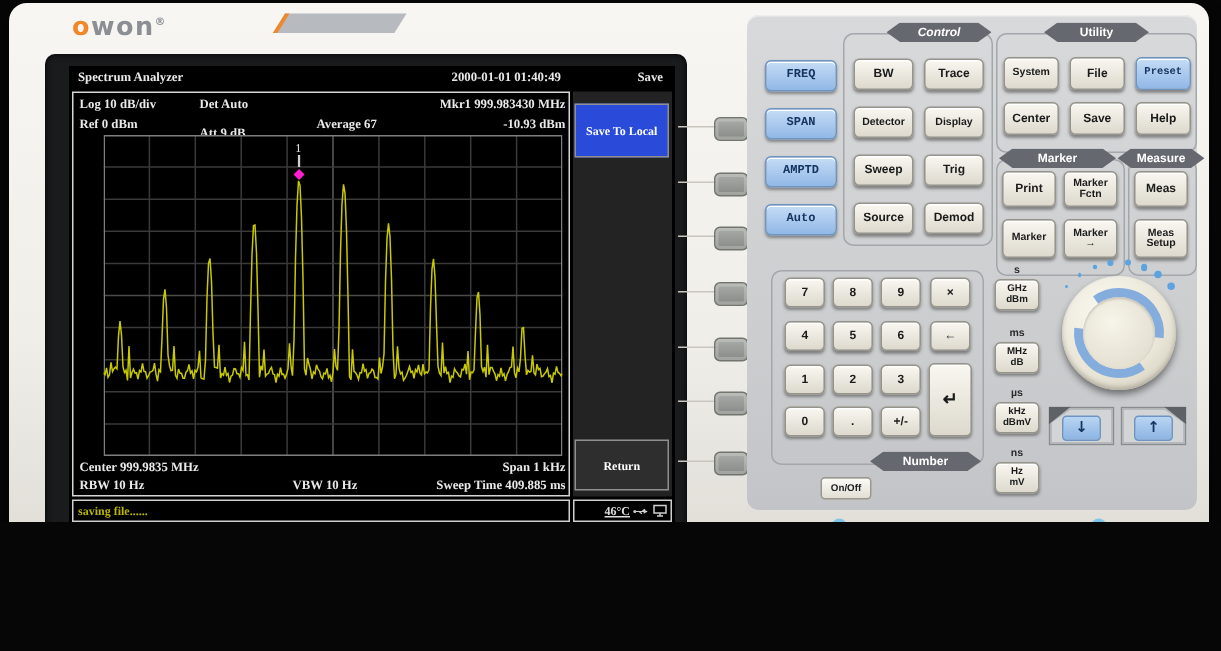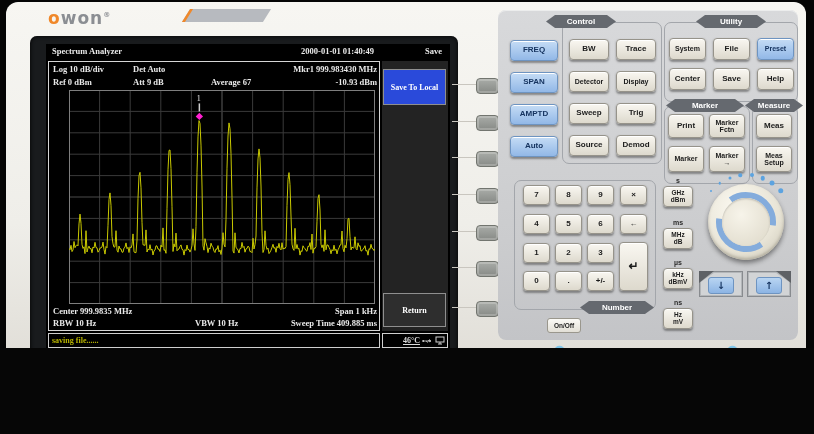--- a/index.html
+++ b/index.html
@@ -222,7 +222,7 @@
     </div>
 
   <div class="gbox" style="left:562px;top:22px;width:98px;height:140px;"></div>
-  <div class="ribbon" style="left:546px;top:15px;width:70px;height:13px;">Control</div>
+  <div class="ribbon" style="left:591px;top:15px;width:70px;height:13px;font-style:italic;">Control</div>
   <div class="btn" style="left:569px;top:39px;width:40px;height:21px;">
       <span class="ln">BW</span>
     </div>

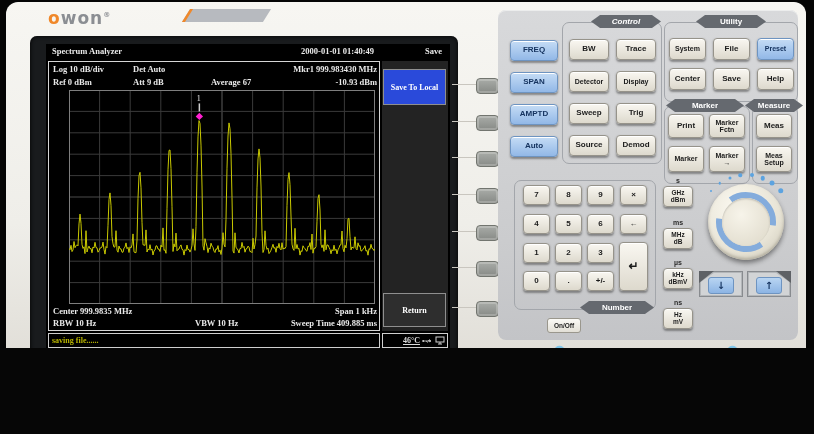--- a/index.html
+++ b/index.html
@@ -53,7 +53,7 @@
        text-align:center;font:bold 8px "Liberation Sans",sans-serif;color:#1b1b1b;
        background:linear-gradient(#f9f7f1,#ddd9cd);border:1px solid #96938a;border-radius:4px;
        box-shadow:0 1.5px 2px rgba(70,70,70,.55),inset 0 1px 0 #fff;box-sizing:border-box;line-height:1.1;}
-  .btn.blue{background:linear-gradient(#c5dcf5,#92b8e7);border-color:#6e94c1;color:#163460;}
+  .btn.blue{background:linear-gradient(#c5dcf5,#92b8e7);border-color:#6e94c1;color:#163460;font-family:Liberation Mono, monospace;}
   .btn .ln{display:block;line-height:1.05;}
   .tag{position:absolute;font:bold 7px "Liberation Sans",sans-serif;color:#2a2a2a;text-align:center;}
   .ubtn{font-size:6.5px;}

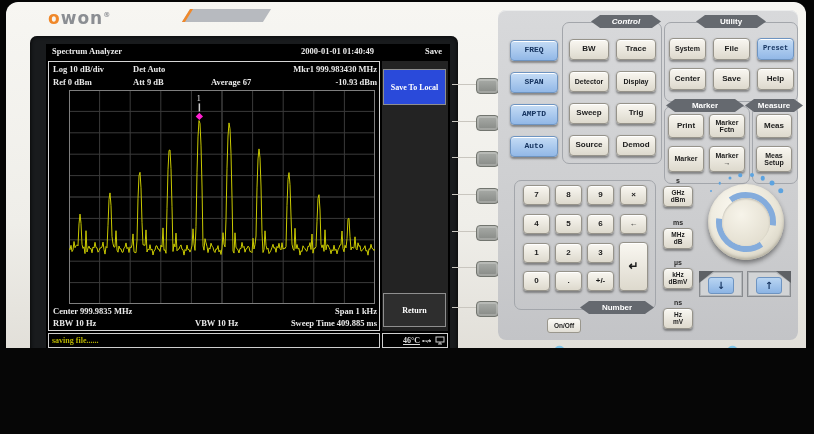--- a/index.html
+++ b/index.html
@@ -131,7 +131,7 @@
       <div class="scr-t" style="left:84px;top:2px;">Det Auto</div>
       <div class="scr-t" style="right:2px;top:2px;">Mkr1  999.983430 MHz</div>
       <div class="scr-t" style="left:4px;top:15px;">Ref 0 dBm</div>
-      <div class="scr-t" style="left:84px;top:15px;text-align:center;">Att 9 dB</div>
+      <div class="scr-t" style="left:84px;top:21px;text-align:center;">Att 9 dB</div>
       <div class="scr-t" style="left:162px;top:15px;">Average 67</div>
       <div class="scr-t" style="right:2px;top:15px;">-10.93 dBm</div>
 

